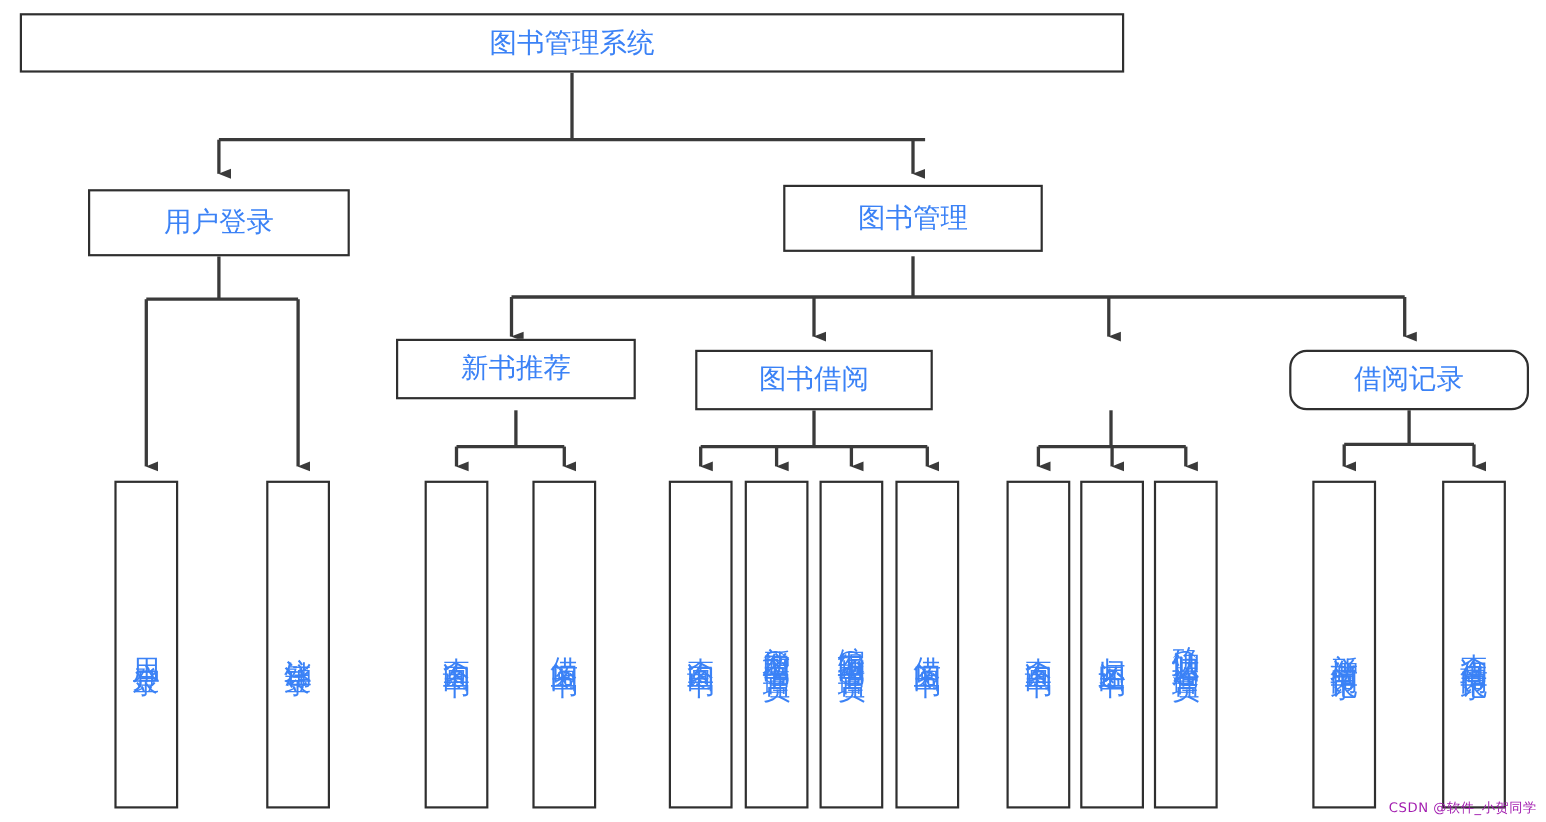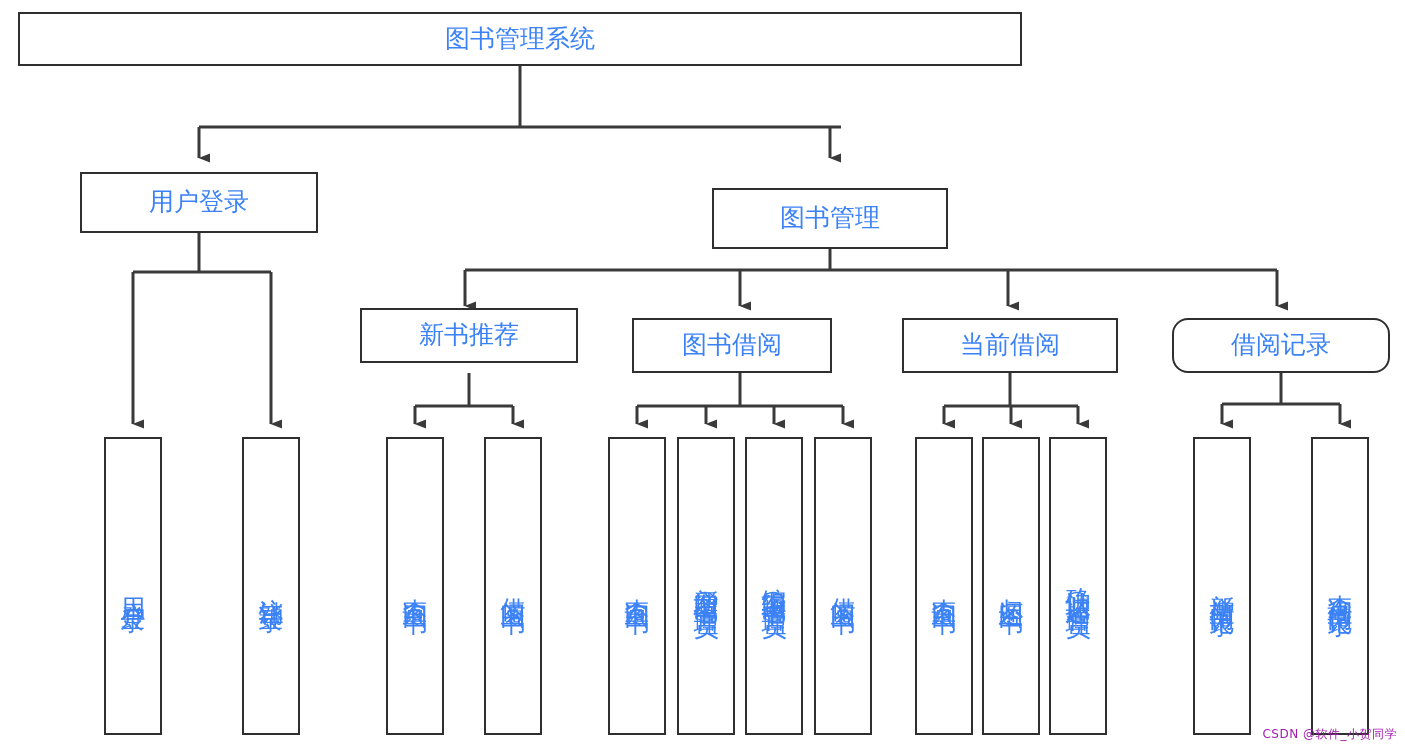--- a/index.html
+++ b/index.html
@@ -149,7 +149,7 @@
     <span class="node-label">用户登录</span>
   </div>
 
-  <div class="node-box level-2" style="left:712px; top:188px; width:236px; height:61px;">
+  <div class="node-box level-2" style="left:712px; top:168px; width:236px; height:61px;">
     <span class="node-label">图书管理</span>
   </div>
 

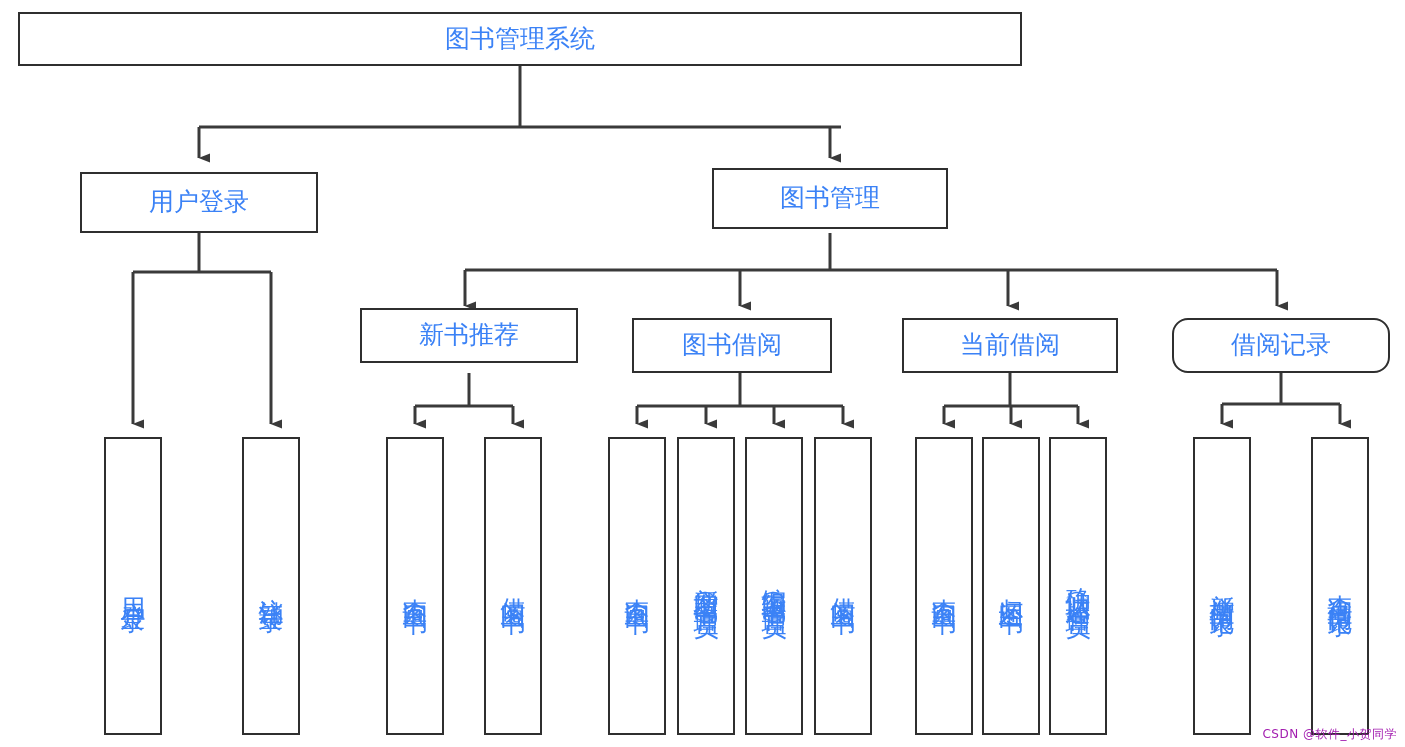--- a/index.html
+++ b/index.html
@@ -157,7 +157,7 @@
     <span class="node-label">新书推荐</span>
   </div>
 
-  <div class="node-box level-3" style="left:632px; top:318px; width:200px; height:55px;">
+  <div class="node-box level-3" style="left:632px; top:318px; width:216px; height:55px;">
     <span class="node-label">图书借阅</span>
   </div>
 

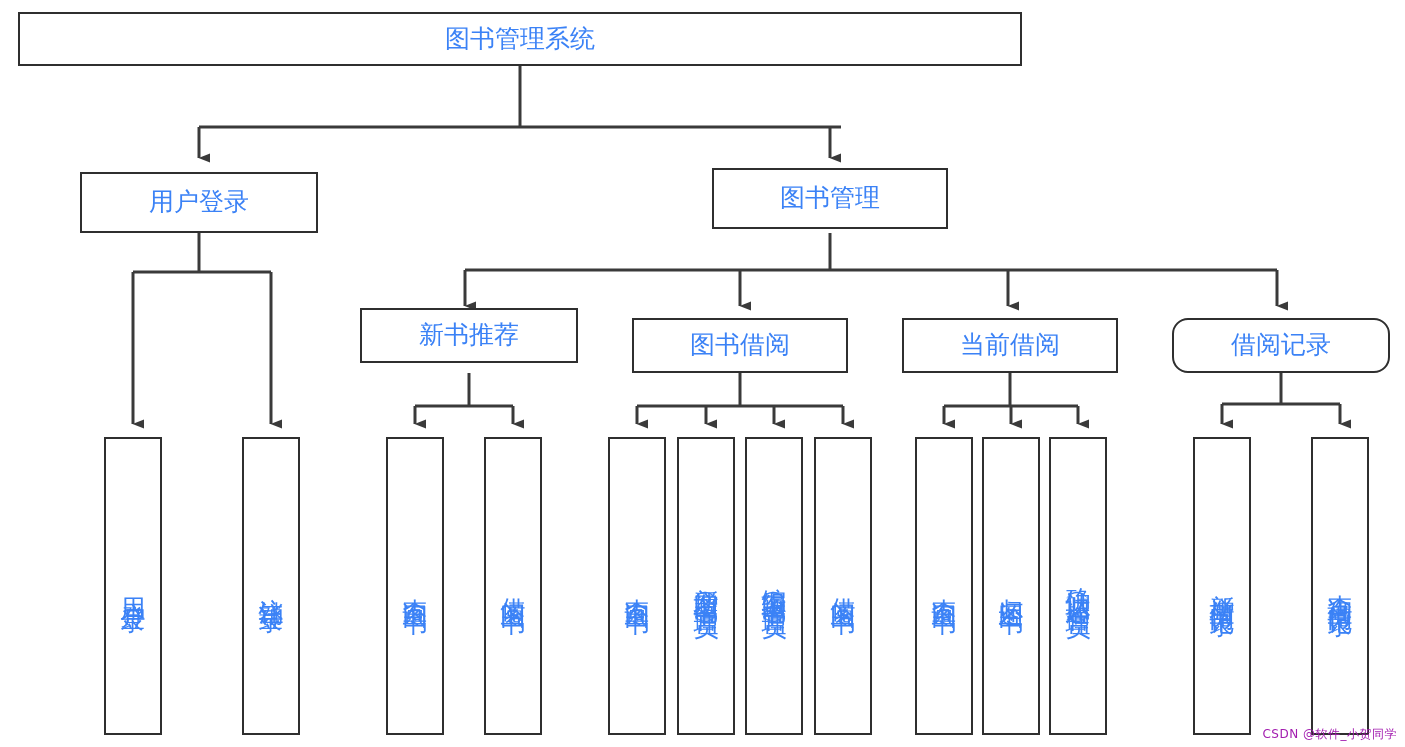--- a/index.html
+++ b/index.html
@@ -161,9 +161,6 @@
     <span class="node-label">图书借阅</span>
   </div>
 
-  <div class="node-box level-3" style="left:902px; top:318px; width:216px; height:55px;">
-    <span class="node-label">当前借阅</span>
-  </div>
 
   <div class="node-box level-3" style="left:1172px; top:318px; width:218px; height:55px;border-radius:16px;">
     <span class="node-label">借阅记录</span>

